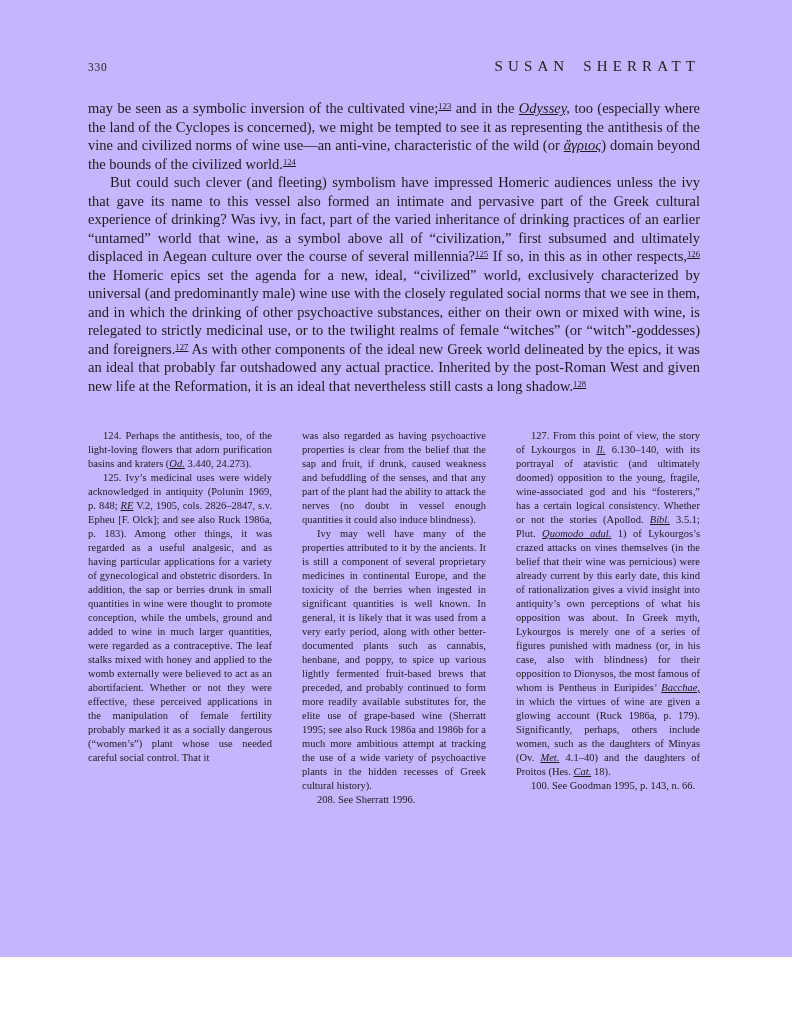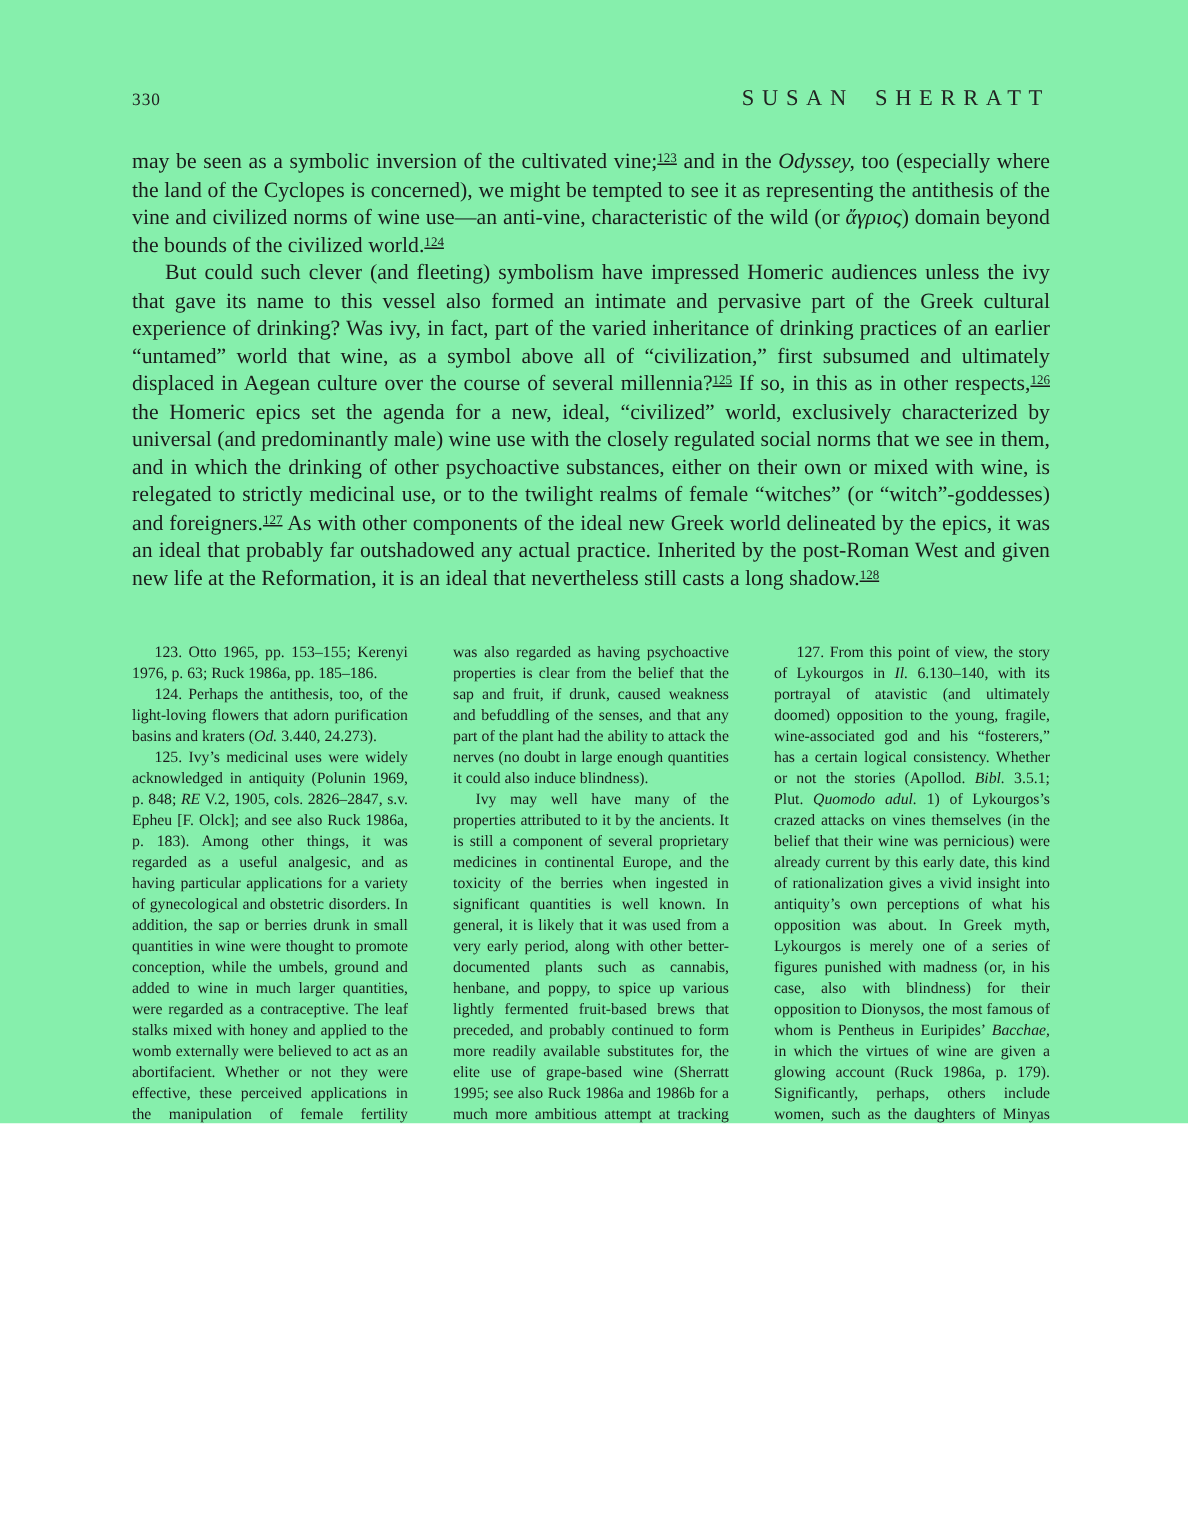--- a/index.html
+++ b/index.html
@@ -8,9 +8,9 @@
   .page {
     position: relative;
     width: 792px;
-    height: 749px;
+    height: 957px;
     margin: 0 auto;
-    background: #86efac;
+    background: #c4b5fd;
     color: #1b1b1b;
     font-family: "Liberation Serif", "DejaVu Serif", serif;
     padding: 58px 92px 0 88px;

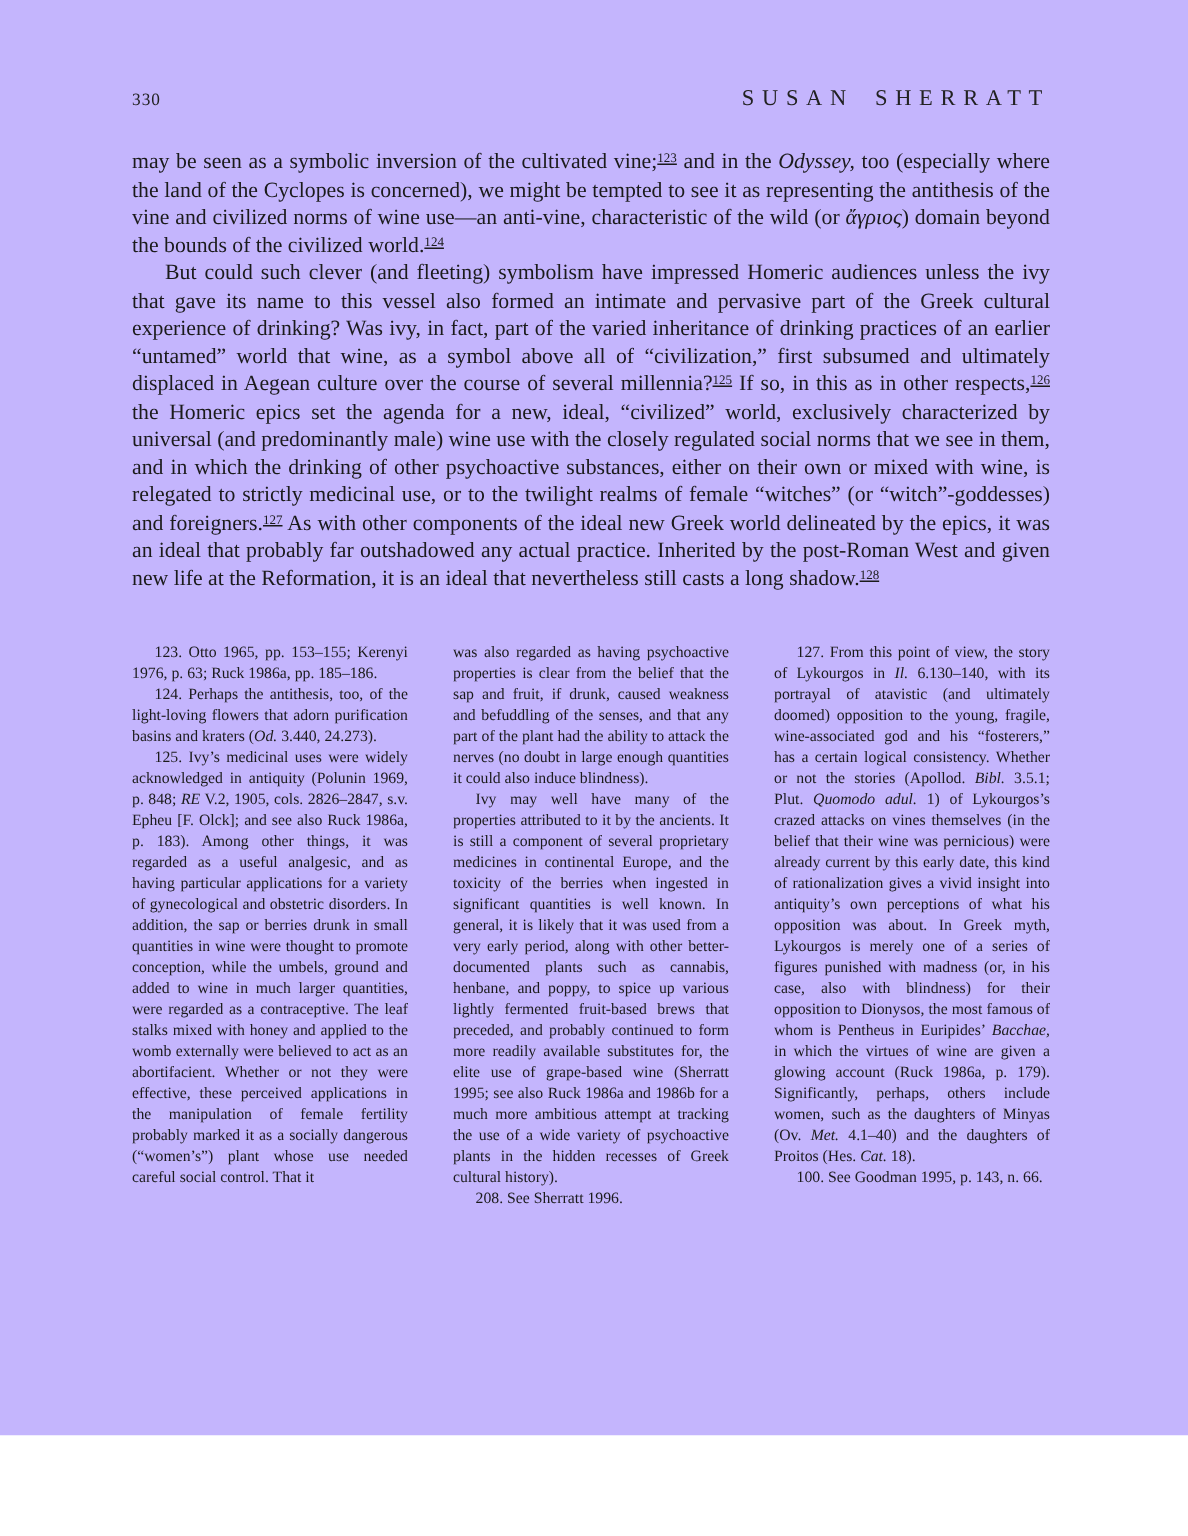--- a/index.html
+++ b/index.html
@@ -39,7 +39,7 @@
     vertical-align: 0.45em;
     text-decoration: underline;
   }
-  i { font-style: italic; }
+  i { font-style: italic; text-decoration: underline; }
   section.footnotes {
     display: flex;
     gap: 30px;

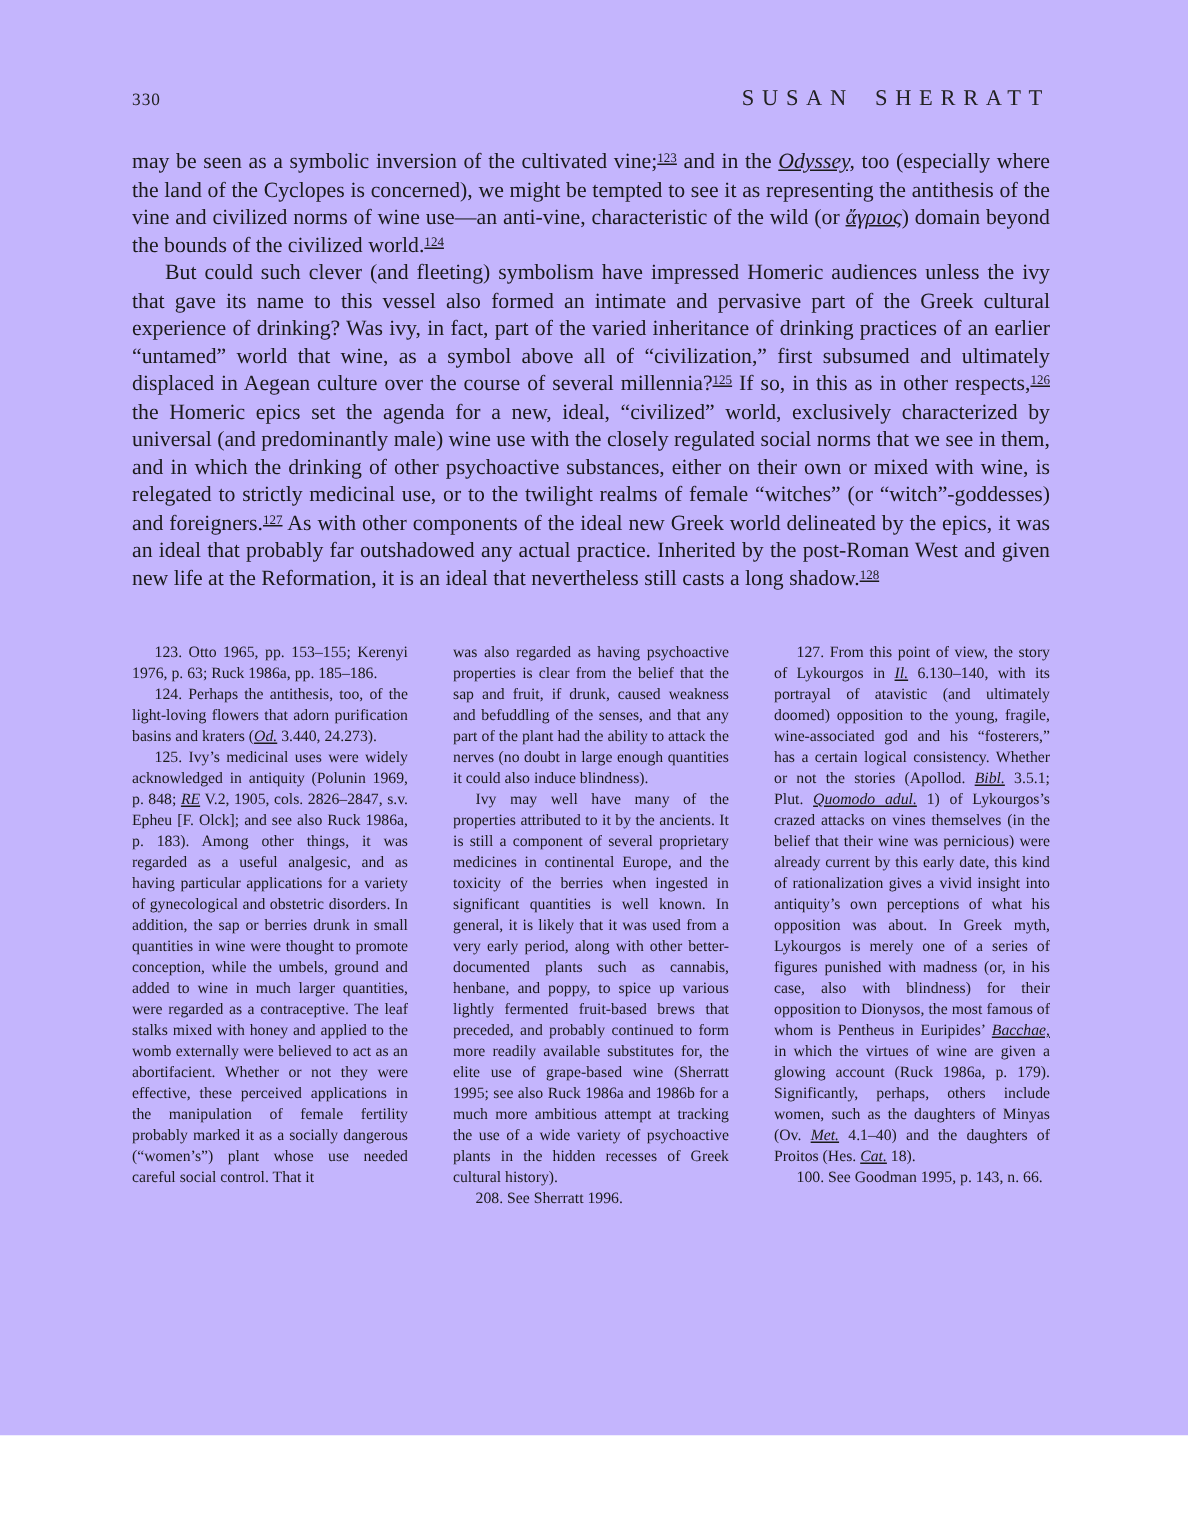--- a/index.html
+++ b/index.html
@@ -69,7 +69,6 @@
 
   <section class="footnotes">
     <div class="fn-col">
-      <p class="indent"><span>123. Otto 1965, pp. 153–155; Kerenyi 1976, p. 63; Ruck 1986a, pp. 185–186.</span></p>
       <p class="indent"><span>124. Perhaps the antithesis, too, of the light-loving flowers that adorn purification basins and kraters (</span><i>Od.</i><span> 3.440, 24.273).</span></p>
       <p class="indent"><span>125. Ivy’s medicinal uses were widely acknowledged in antiquity (Polunin 1969, p. 848; </span><i>RE</i><span> V.2, 1905, cols. 2826–2847, s.v. Epheu [F. Olck]; and see also Ruck 1986a, p. 183). Among other things, it was regarded as a useful analgesic, and as having particular applications for a variety of gynecological and obstetric disorders. In addition, the sap or berries drunk in small quantities in wine were thought to promote conception, while the umbels, ground and added to wine in much larger quantities, were regarded as a contraceptive. The leaf stalks mixed with honey and applied to the womb externally were believed to act as an abortifacient. Whether or not they were effective, these perceived applications in the manipulation of female fertility probably marked it as a socially dangerous (“women’s”) plant whose use needed careful social control. That it</span></p>
     </div>

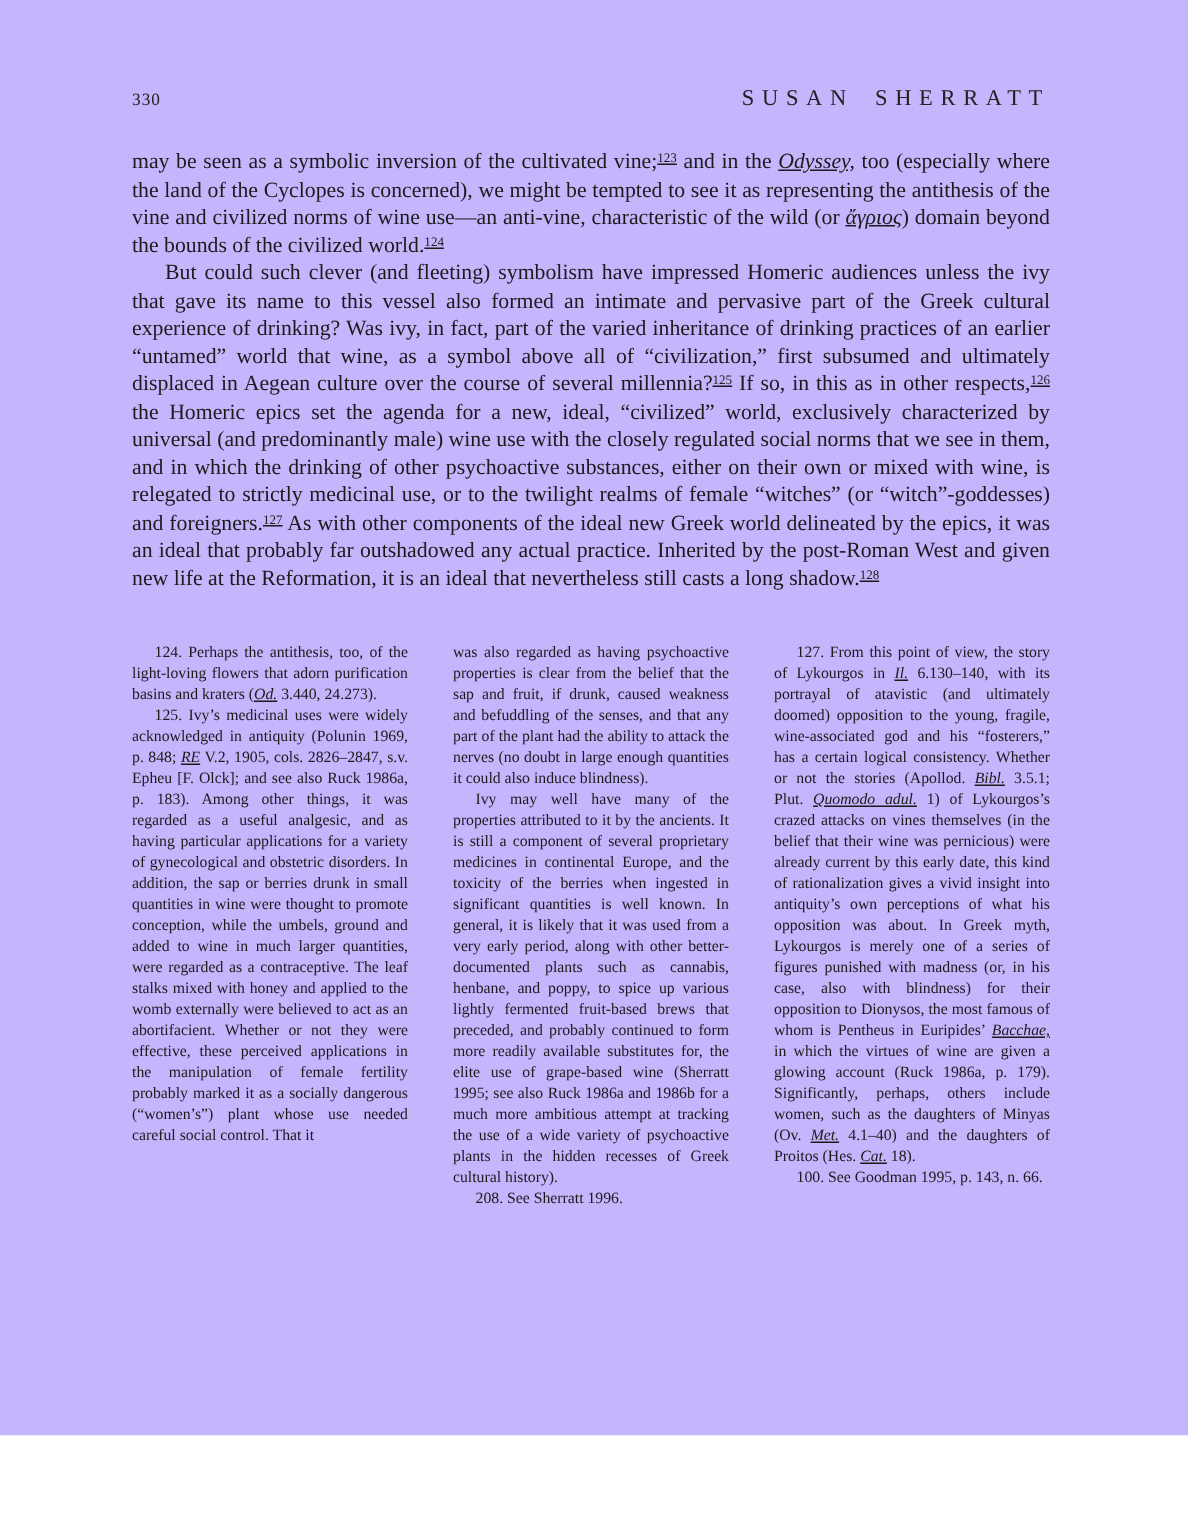--- a/index.html
+++ b/index.html
@@ -73,7 +73,7 @@
       <p class="indent"><span>125. Ivy’s medicinal uses were widely acknowledged in antiquity (Polunin 1969, p. 848; </span><i>RE</i><span> V.2, 1905, cols. 2826–2847, s.v. Epheu [F. Olck]; and see also Ruck 1986a, p. 183). Among other things, it was regarded as a useful analgesic, and as having particular applications for a variety of gynecological and obstetric disorders. In addition, the sap or berries drunk in small quantities in wine were thought to promote conception, while the umbels, ground and added to wine in much larger quantities, were regarded as a contraceptive. The leaf stalks mixed with honey and applied to the womb externally were believed to act as an abortifacient. Whether or not they were effective, these perceived applications in the manipulation of female fertility probably marked it as a socially dangerous (“women’s”) plant whose use needed careful social control. That it</span></p>
     </div>
     <div class="fn-col">
-      <p><span>was also regarded as having psychoactive properties is clear from the belief that the sap and fruit, if drunk, caused weakness and befuddling of the senses, and that any part of the plant had the ability to attack the nerves (no doubt in large enough quantities it could also induce blindness).</span></p>
+      <p><span>was also regarded as having psychoactive properties is clear from the belief that the sap and fruit, if drunk, caused weakness and befuddling of the senses, and that any part of the plant had the ability to attack the nerves (no doubt in vessel enough quantities it could also induce blindness).</span></p>
       <p class="indent"><span>Ivy may well have many of the properties attributed to it by the ancients. It is still a component of several proprietary medicines in continental Europe, and the toxicity of the berries when ingested in significant quantities is well known. In general, it is likely that it was used from a very early period, along with other better-documented plants such as cannabis, henbane, and poppy, to spice up various lightly fermented fruit-based brews that preceded, and probably continued to form more readily available substitutes for, the elite use of grape-based wine (Sherratt 1995; see also Ruck 1986a and 1986b for a much more ambitious attempt at tracking the use of a wide variety of psychoactive plants in the hidden recesses of Greek cultural history).</span></p>
       <p class="indent"><span>208. See Sherratt 1996.</span></p>
     </div>

